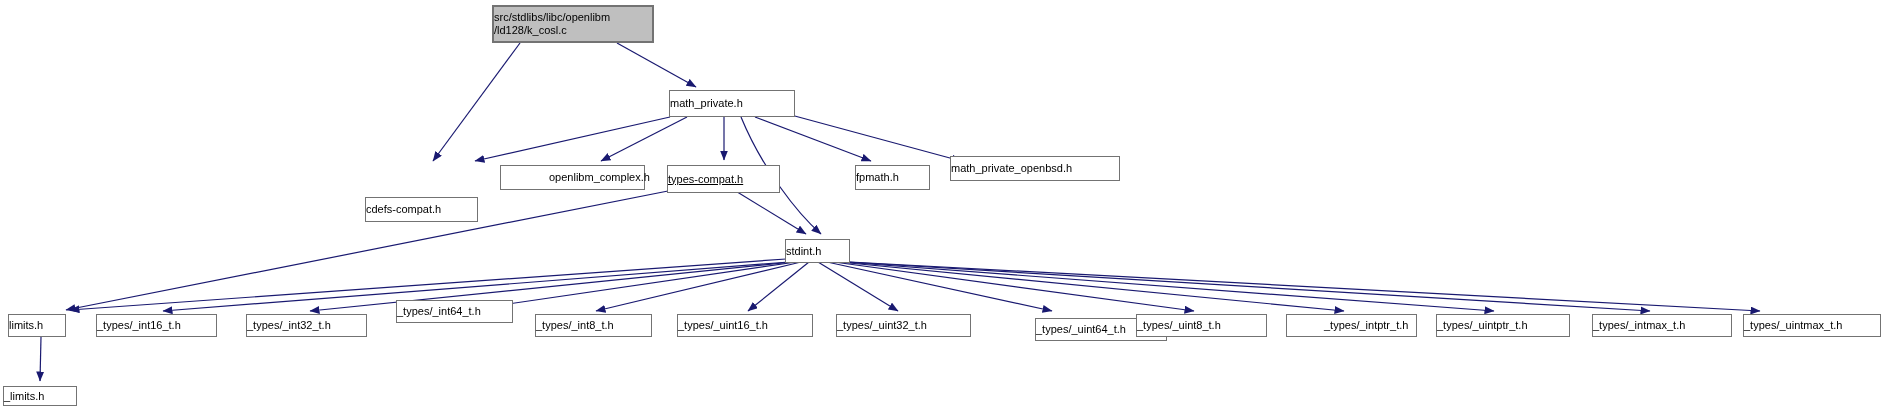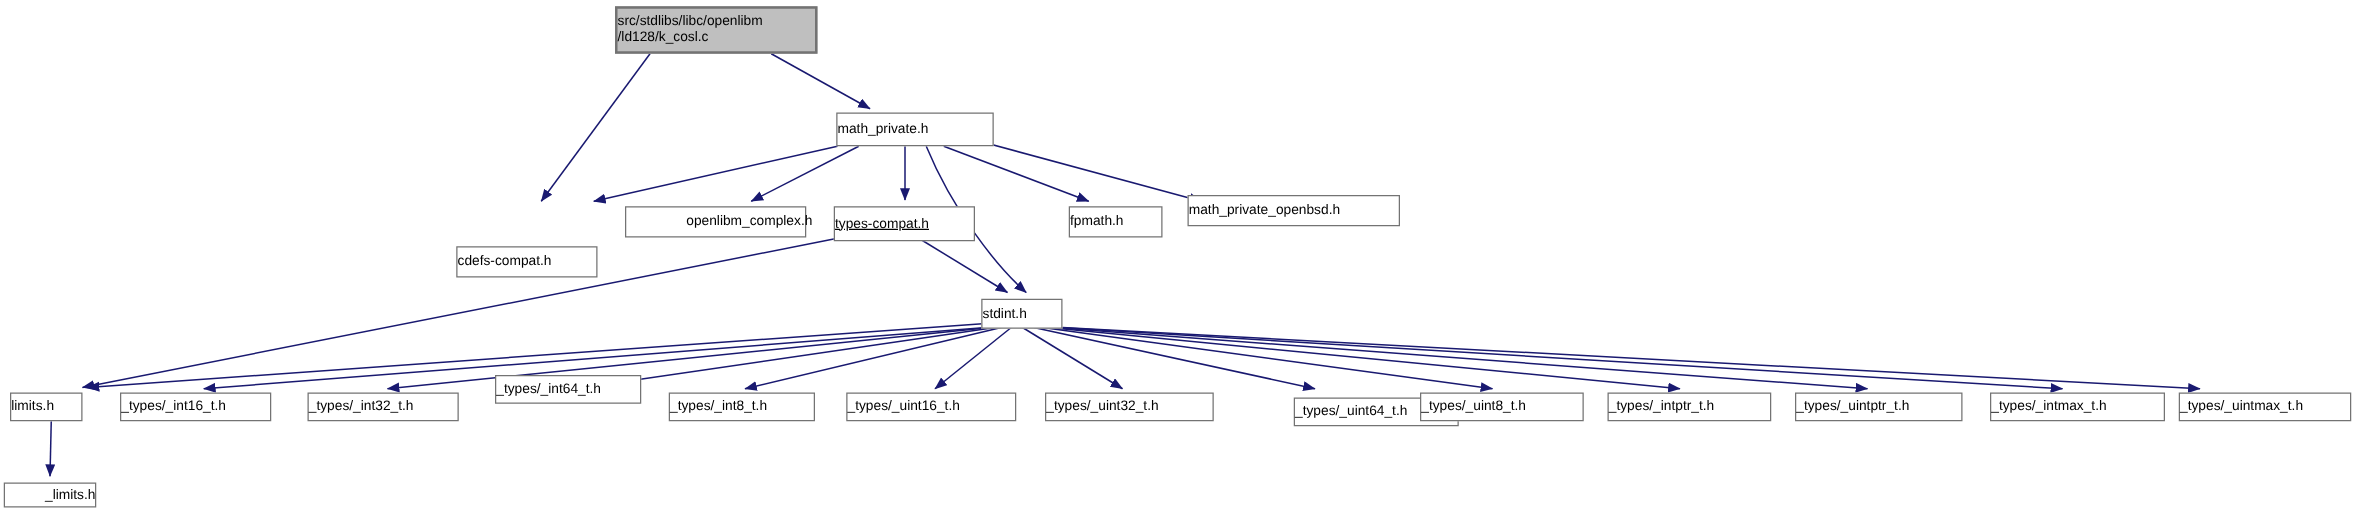--- a/index.html
+++ b/index.html
@@ -139,7 +139,7 @@
       <div class="graph-node" style="left: 1136px; top: 314px; width: 131px; height: 23px;">
         <span>_types/_uint8_t.h</span>
       </div>
-      <div class="graph-node" style="left: 1286px; top: 314px; width: 131px; height: 23px;">
+      <div class="graph-node" style="left: 1286px; top: 314px; width: 131px; height: 23px; padding-left: 37px;">
         <span>_types/_intptr_t.h</span>
       </div>
       <div class="graph-node" style="left: 1436px; top: 314px; width: 134px; height: 23px;">

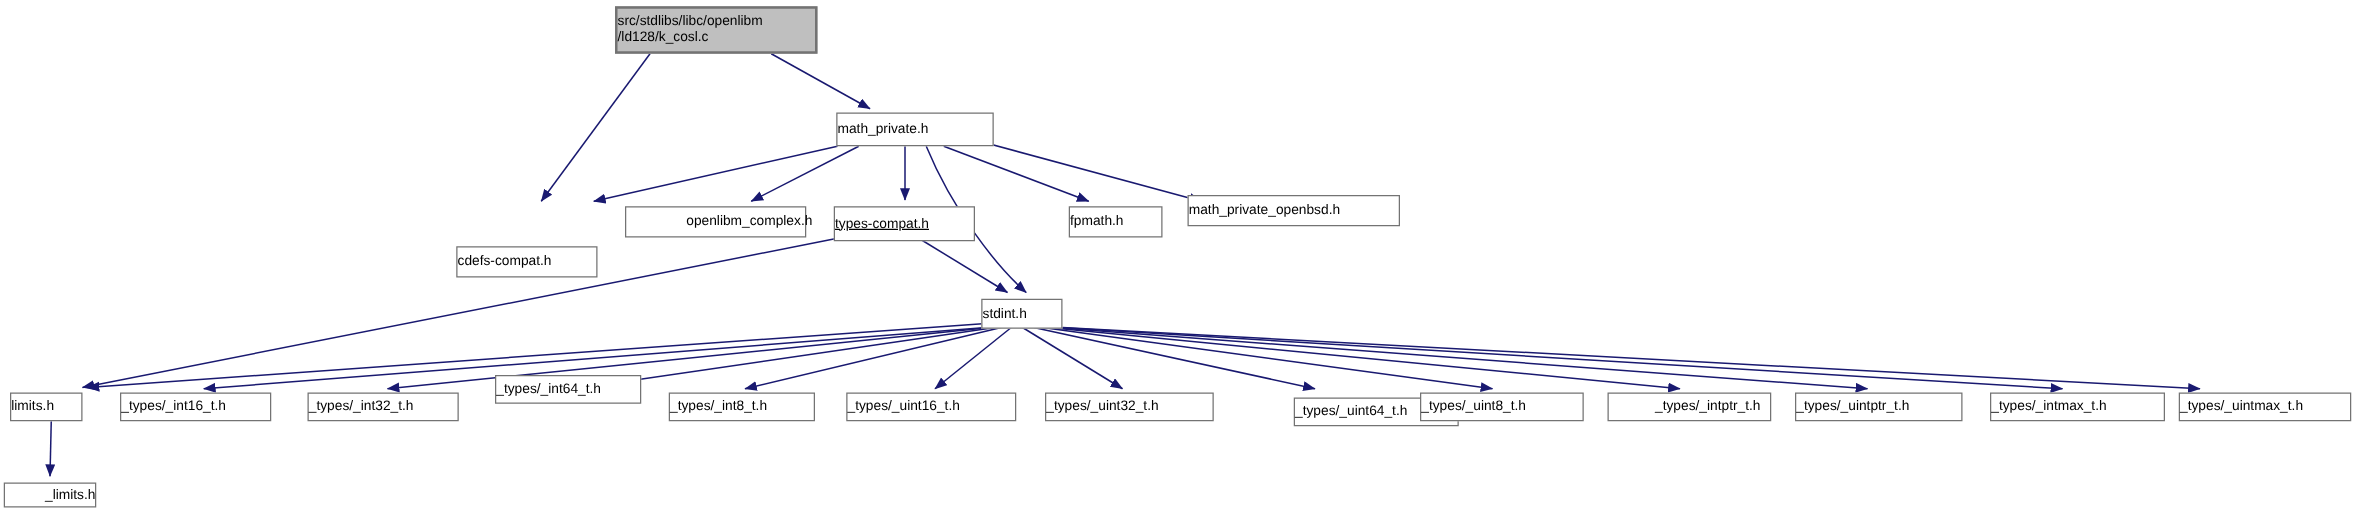--- a/index.html
+++ b/index.html
@@ -151,7 +151,7 @@
       <div class="graph-node" style="left: 1743px; top: 314px; width: 138px; height: 23px;">
         <span>_types/_uintmax_t.h</span>
       </div>
-      <div class="graph-node" style="left: 3px; top: 386px; width: 74px; height: 20px; padding-left: 32px;">
+      <div class="graph-node" style="left: 3px; top: 386px; width: 74px; height: 20px;">
         <span>_limits.h</span>
       </div>
     </div>

